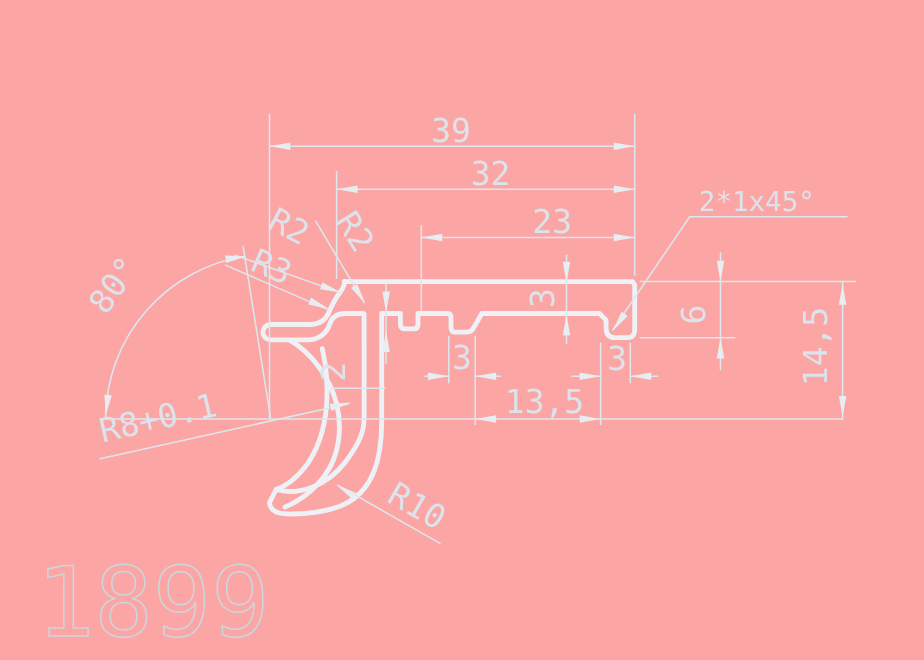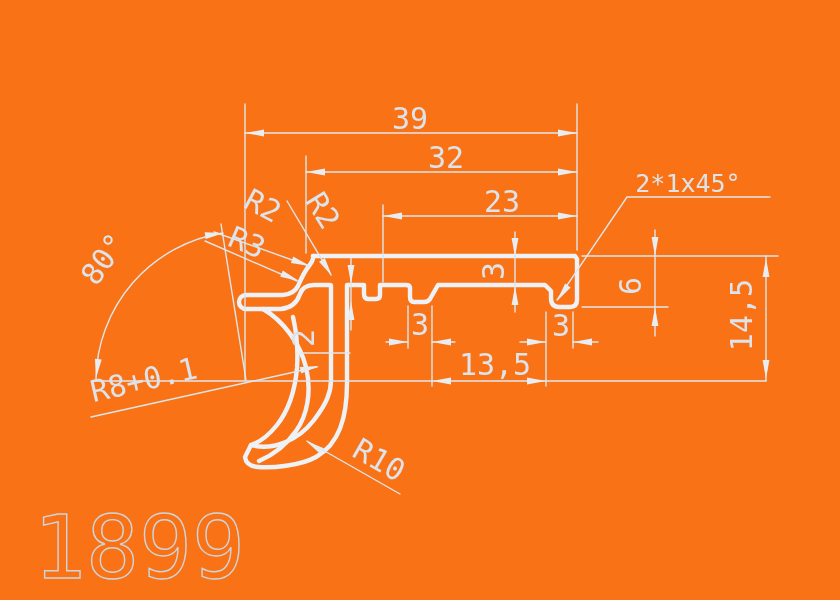--- a/index.html
+++ b/index.html
@@ -6,7 +6,7 @@
   #stage{
     position:relative;
     width:840px;height:600px;
-    background:#f97316;
+    background:#fca5a5;
     overflow:hidden;
     font-family:"DejaVu Sans Mono", monospace;
   }

